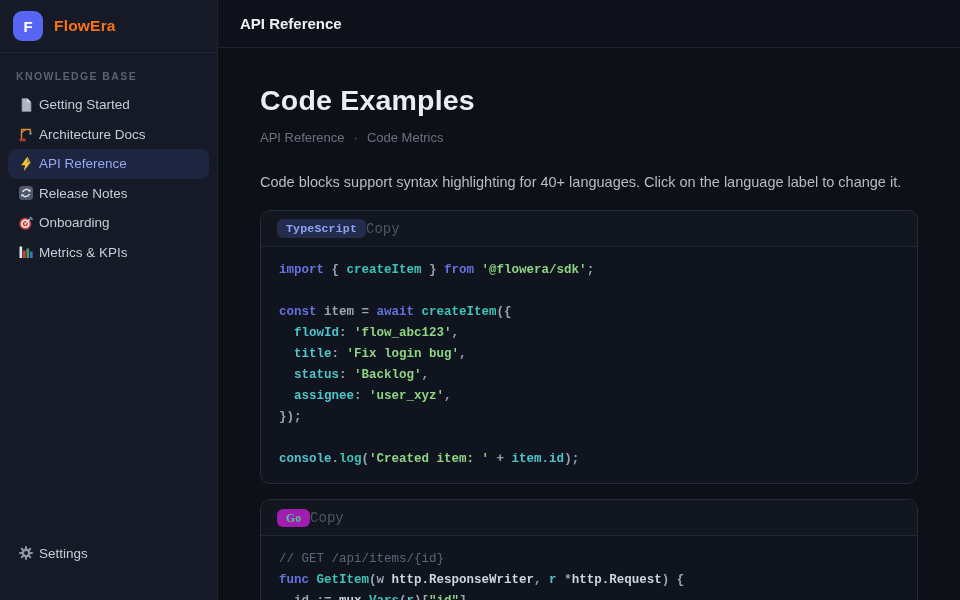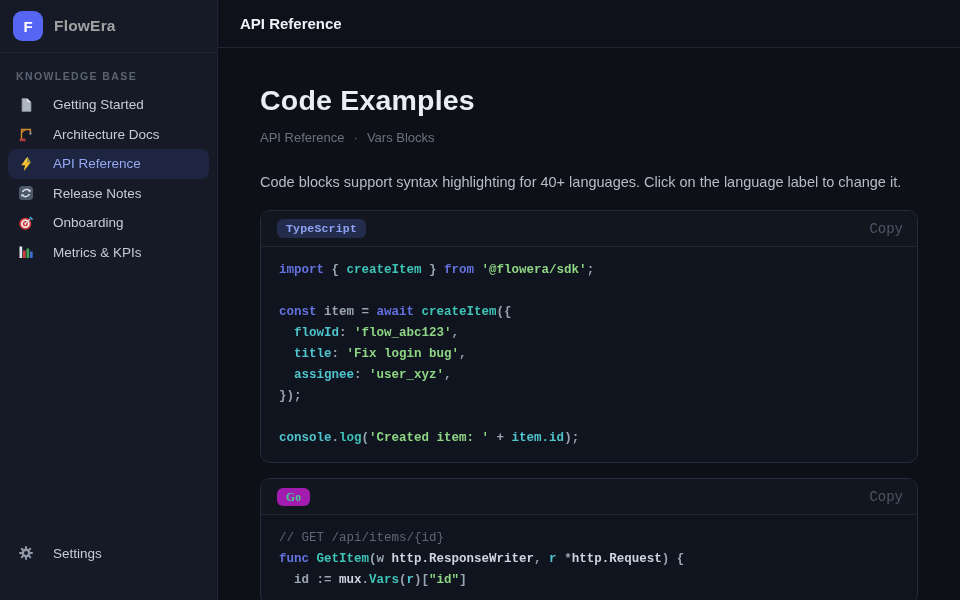--- a/index.html
+++ b/index.html
@@ -29,7 +29,7 @@
     color:#ffffff; font-size:15px; font-weight:800;
     display:flex; align-items:center; justify-content:center;
   }
-  .logo-name { font-size:15.5px; font-weight:700; color:#a3a3a3; letter-spacing:.2px; }
+  .logo-name { font-size:15.5px; font-weight:700; color:#f97316; letter-spacing:.2px; }
   .section-label {
     margin:17px 16px 8px 16px;
     font-size:10.5px; font-weight:700; letter-spacing:1.4px;

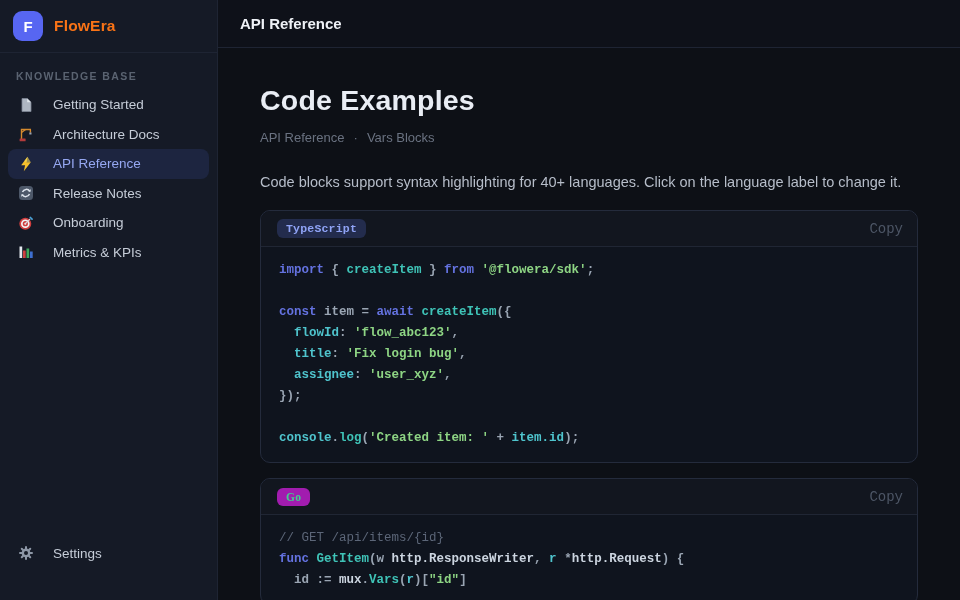--- a/index.html
+++ b/index.html
@@ -37,7 +37,7 @@
   }
   .nav { padding:0 8px; }
   .nav-item {
-    display:flex; align-items:center; gap:19px;
+    display:flex; align-items:center; gap:5px;
     height:29.5px; padding:0 10px; border-radius:8px;
     font-size:13.5px; color:#c6cdd8; cursor:pointer;
   }

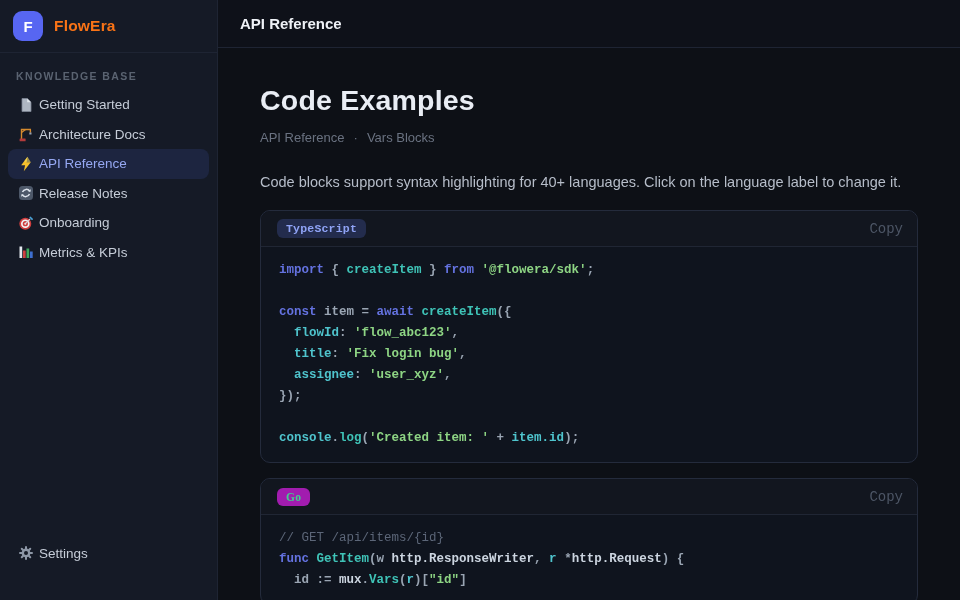--- a/index.html
+++ b/index.html
@@ -211,7 +211,7 @@
       <div class="breadcrumb">
         <span class="crumb">API Reference</span>
         <span class="sep">·</span>
-        <span class="crumb">Vars Blocks</span>
+        <span class="crumb">Code Metrics</span>
       </div>
 
       <p class="desc">Code blocks support syntax highlighting for 40+ languages. Click on the language label to change it.</p>

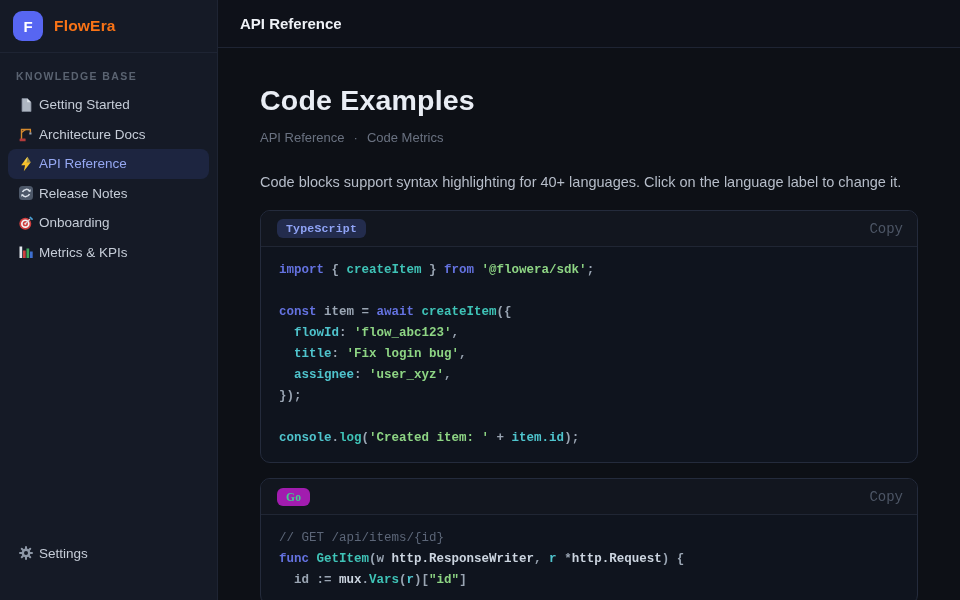--- a/index.html
+++ b/index.html
@@ -70,10 +70,9 @@
   .code-block.ts { margin-top:20px; }
   .code-block.go { margin-top:15px; }
   .code-header {
-    height:36px; display:flex; align-items:center; justify-content:space-between;
+    height:36px; display:flex; align-items:center; 
     padding:0 14px 0 16px; background:#12161f;
     border-bottom:1px solid #202634;
-    gap:12px;
   }
   .lang-pill {
     border:none; cursor:pointer; border-radius:6px;

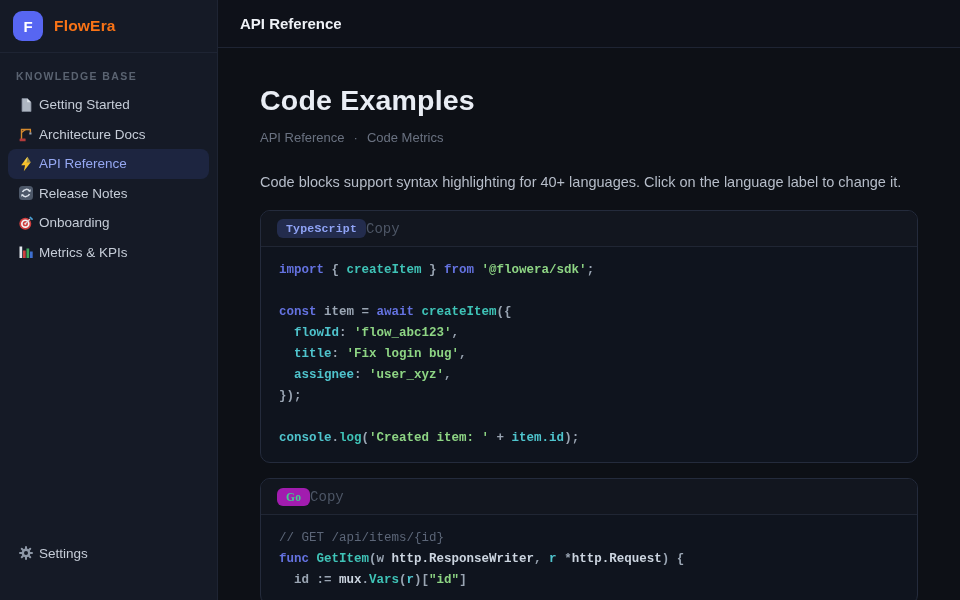--- a/index.html
+++ b/index.html
@@ -226,6 +226,7 @@
             <div class="code-line"><span class="tok-kw">const</span><span class="tok-pl"> item = </span><span class="tok-kw">await</span><span class="tok-pl"> </span><span class="tok-fn">createItem</span><span class="tok-pl">({</span></div>
             <div class="code-line"><span class="tok-pl">  </span><span class="tok-pr">flowId</span><span class="tok-pl">: </span><span class="tok-str">'flow_abc123'</span><span class="tok-pl">,</span></div>
             <div class="code-line"><span class="tok-pl">  </span><span class="tok-pr">title</span><span class="tok-pl">: </span><span class="tok-str">'Fix login bug'</span><span class="tok-pl">,</span></div>
+            <div class="code-line"><span class="tok-pl">  </span><span class="tok-pr">status</span><span class="tok-pl">: </span><span class="tok-str">'Backlog'</span><span class="tok-pl">,</span></div>
             <div class="code-line"><span class="tok-pl">  </span><span class="tok-pr">assignee</span><span class="tok-pl">: </span><span class="tok-str">'user_xyz'</span><span class="tok-pl">,</span></div>
             <div class="code-line"><span class="tok-pl">});</span></div>
             <div class="code-line">&nbsp;</div>

